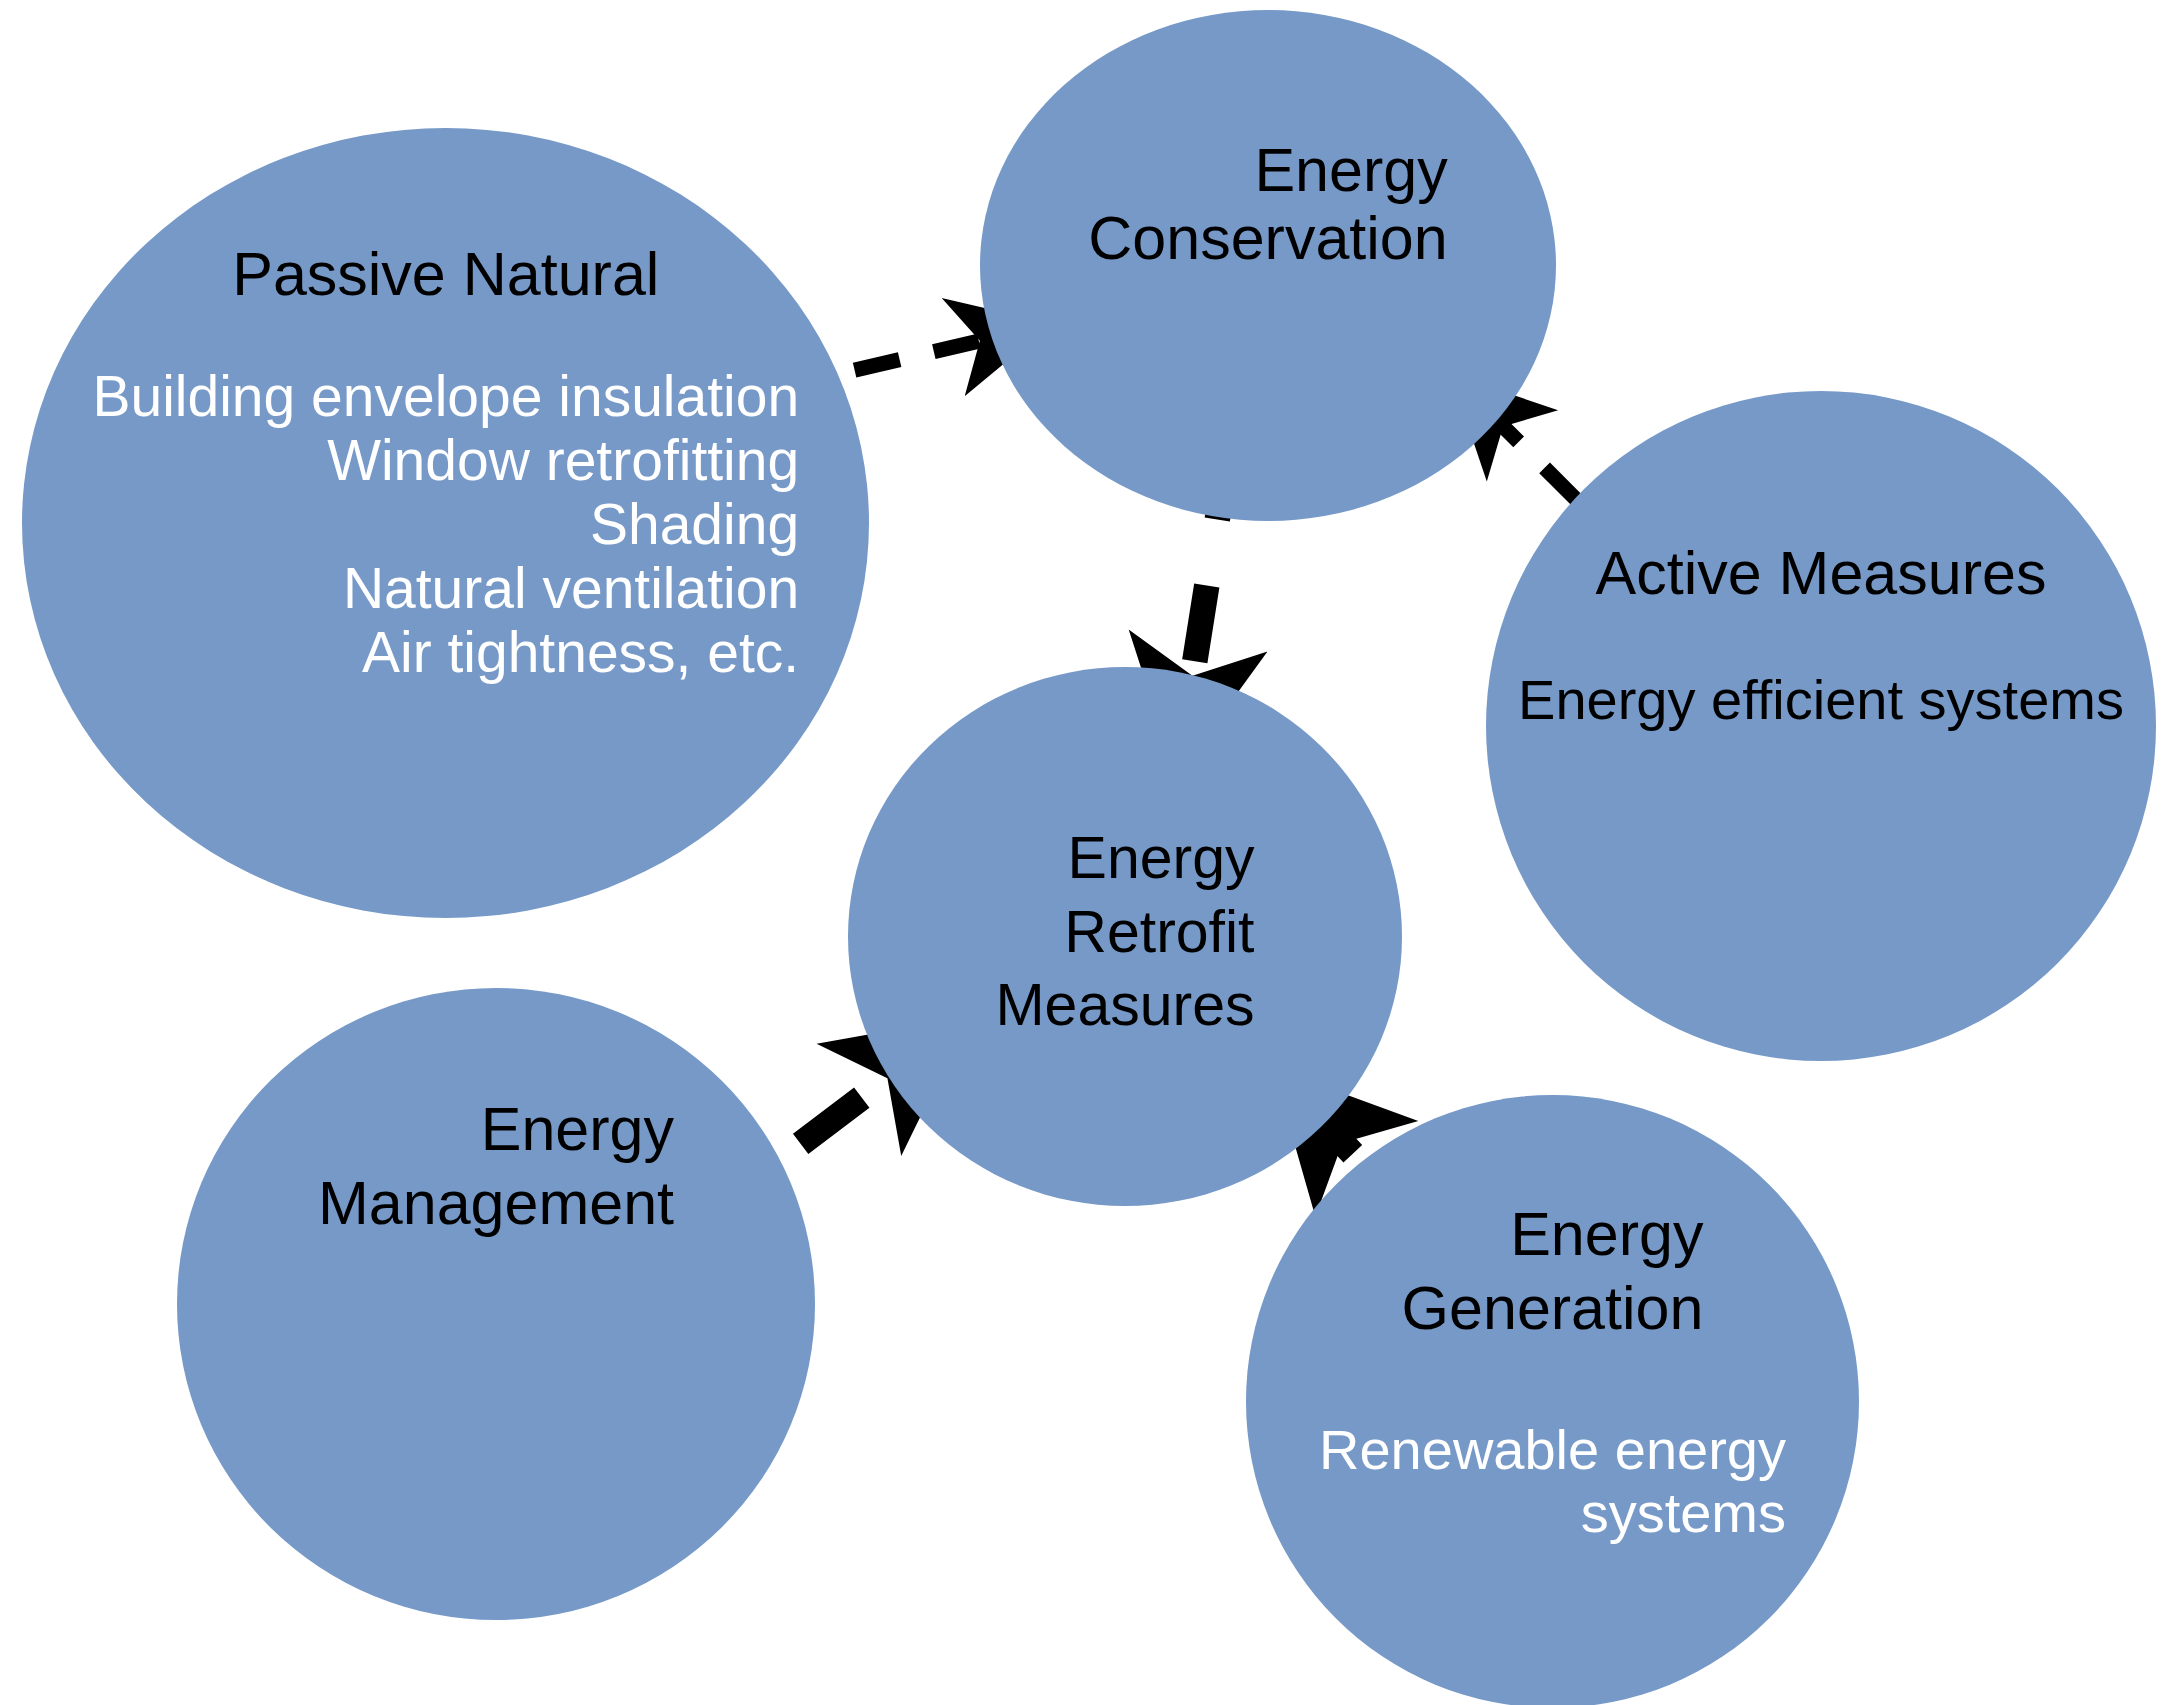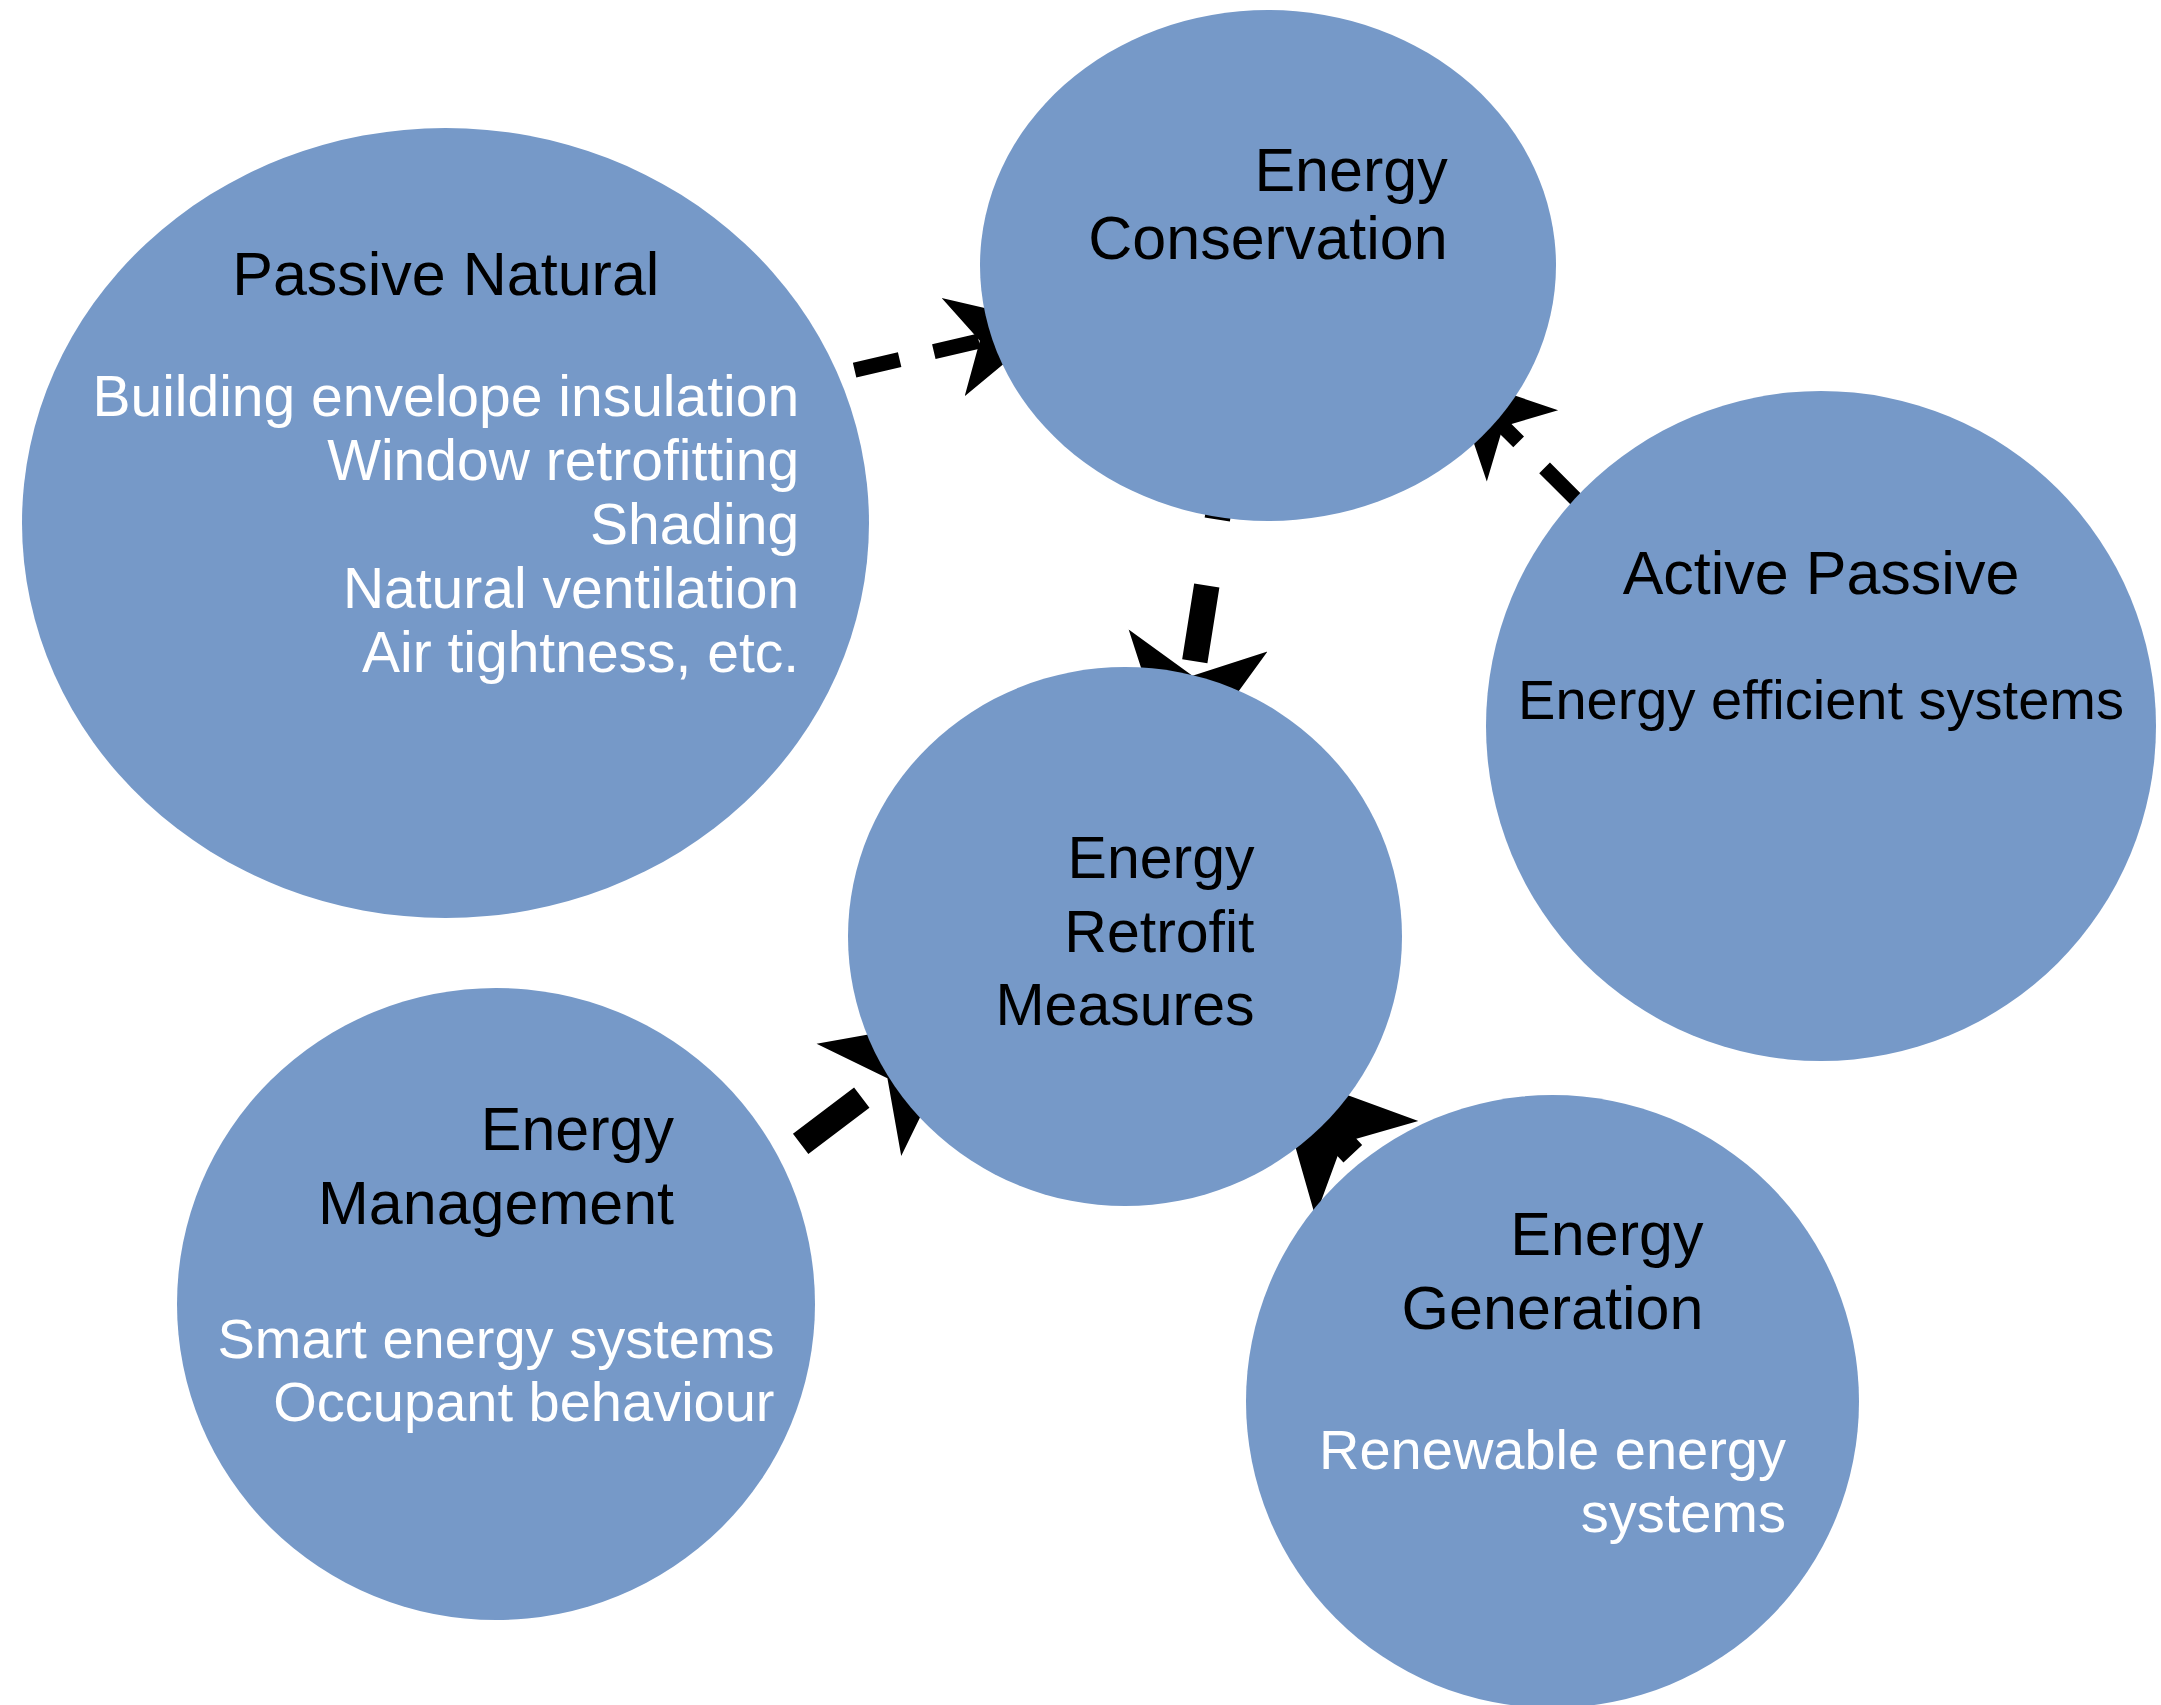--- a/index.html
+++ b/index.html
@@ -130,7 +130,7 @@
   </div>
 
   <div class="node" id="node-active-measures" style="background: rgb(118, 153, 200);">
-    <div class="node-title" style="color: rgb(0, 0, 0);">Active Passive</div>
+    <div class="node-title" style="color: rgb(0, 0, 0);">Active Measures</div>
     <div class="node-body" style="color: #000000;">Energy efficient systems</div>
   </div>
 

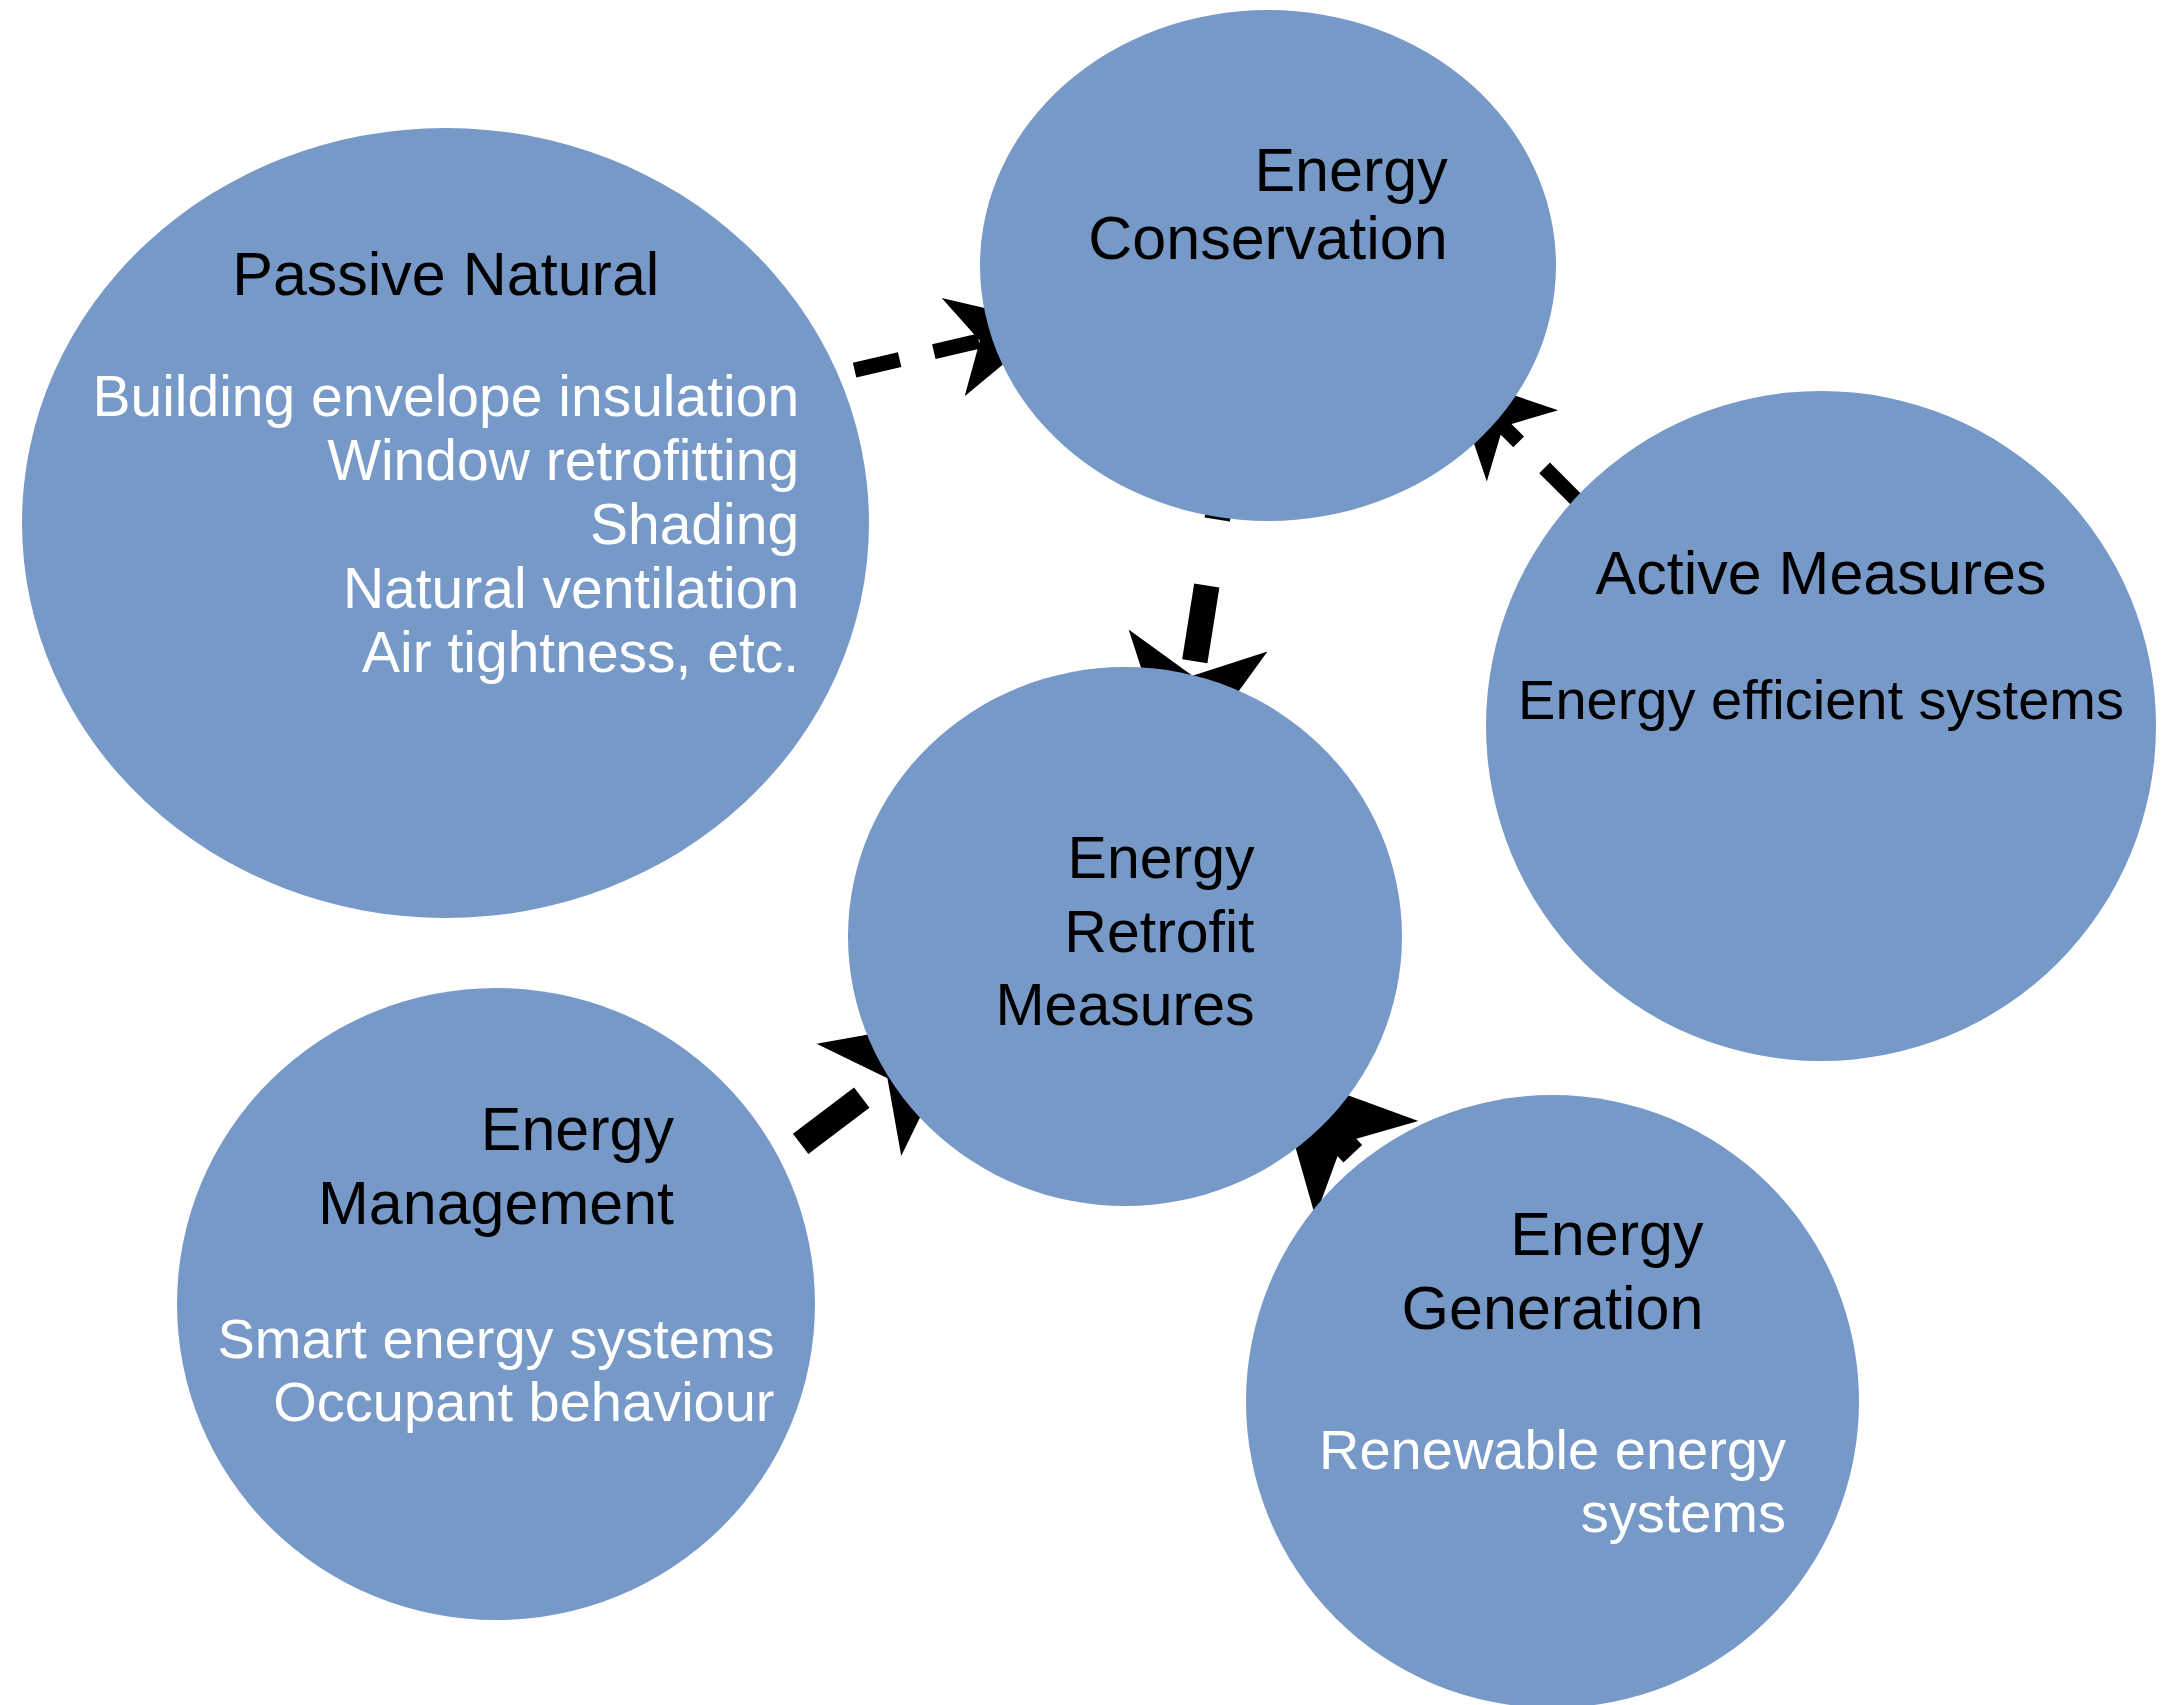--- a/index.html
+++ b/index.html
@@ -143,8 +143,6 @@
   <div class="node" id="node-energy-management" style="background: rgb(118, 153, 200);">
     <div class="node-title" style="color: rgb(0, 0, 0);">Energy
 Management</div>
-    <div class="node-body" style="color: rgb(255, 255, 255);">Smart energy systems
-Occupant behaviour</div>
   </div>
 
   <div class="node" id="node-energy-generation" style="background: rgb(118, 153, 200);">

